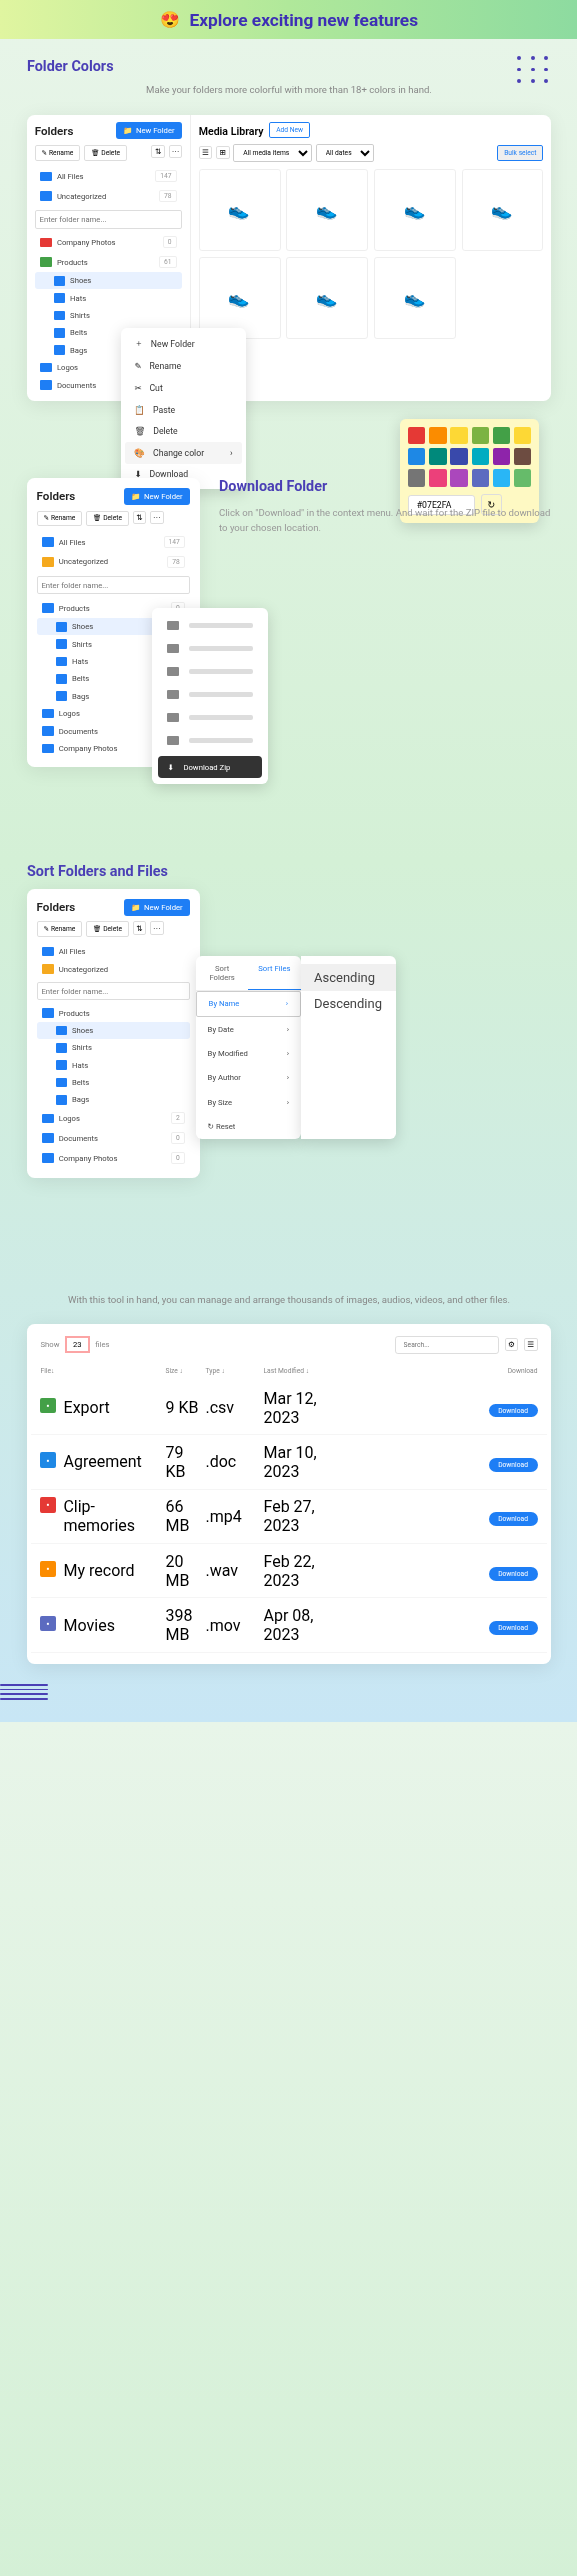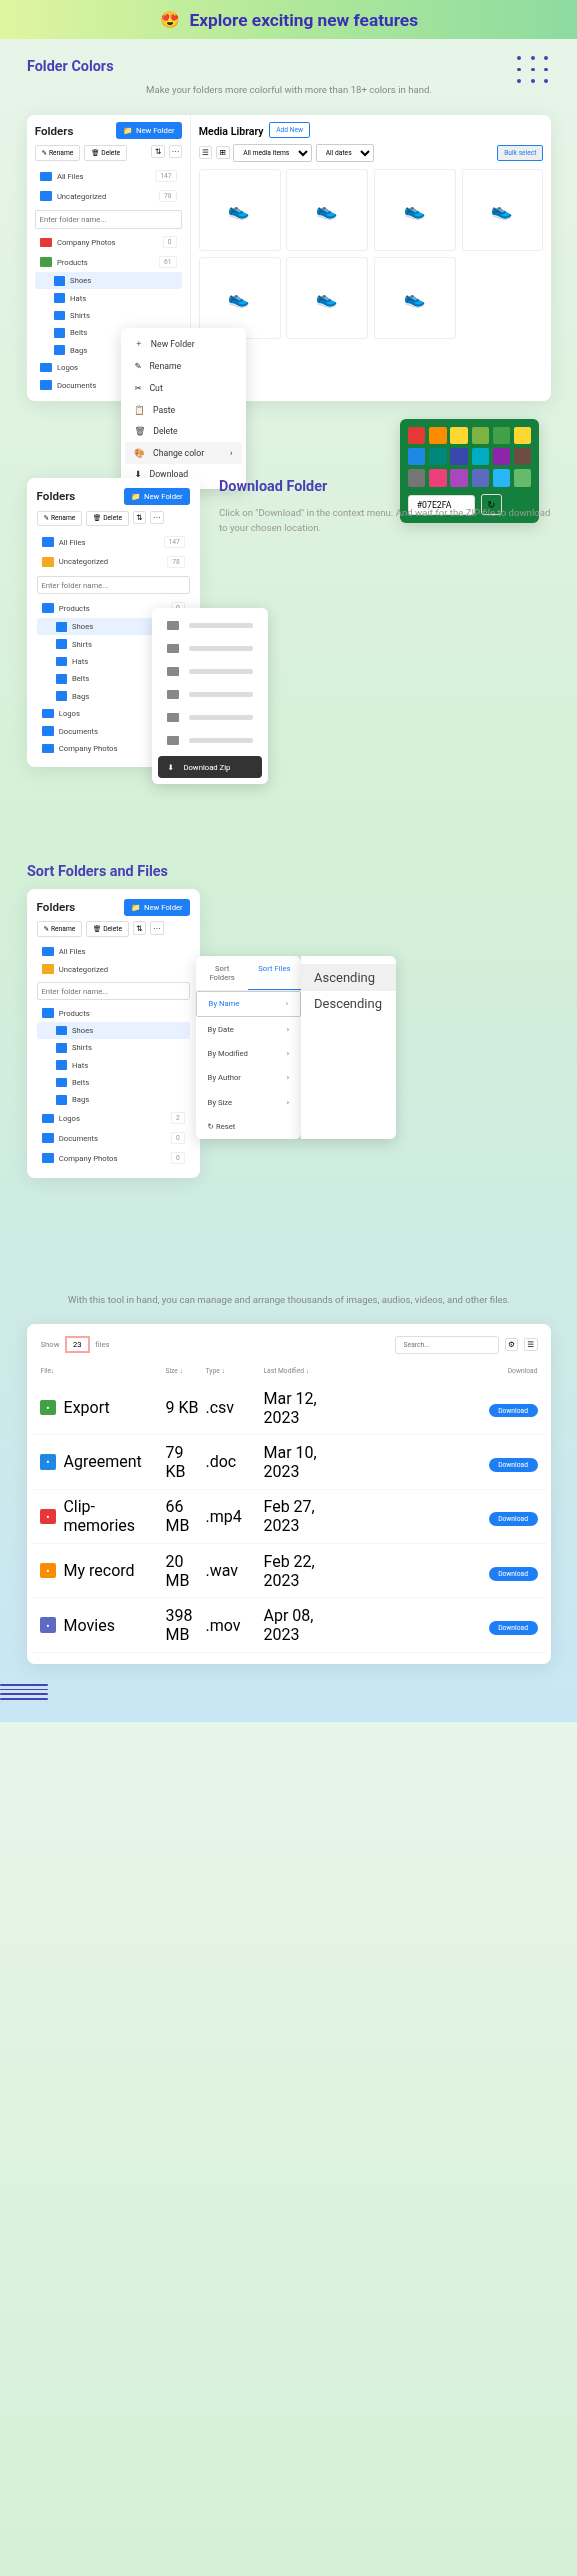--- a/index.html
+++ b/index.html
@@ -43,7 +43,7 @@
 .ctx-item{display:flex;align-items:center;gap:7.7px;padding:5.8px 9.6px;font-size:8.7px;color:#333;cursor:pointer;justify-content:space-between}
 .ctx-item.hover{background:#f5f5f5;border-radius:2.9px}
 .ctx-left{display:flex;align-items:center;gap:7.7px}
-.color-picker{position:absolute;background:#15803d;border-radius:5.8px;box-shadow:0 3.9px 15.4px rgba(0,0,0,0.15);padding:7.7px}
+.color-picker{position:absolute;background:#fef9c3;border-radius:5.8px;box-shadow:0 3.9px 15.4px rgba(0,0,0,0.15);padding:7.7px}
 .color-grid{display:grid;grid-template-columns:repeat(6,17.3px);gap:3.9px;margin-bottom:7.7px}
 .color-sw{width:17.3px;height:17.3px;border-radius:1.9px;cursor:pointer}
 .color-input-row{display:flex;gap:5.8px;align-items:center}

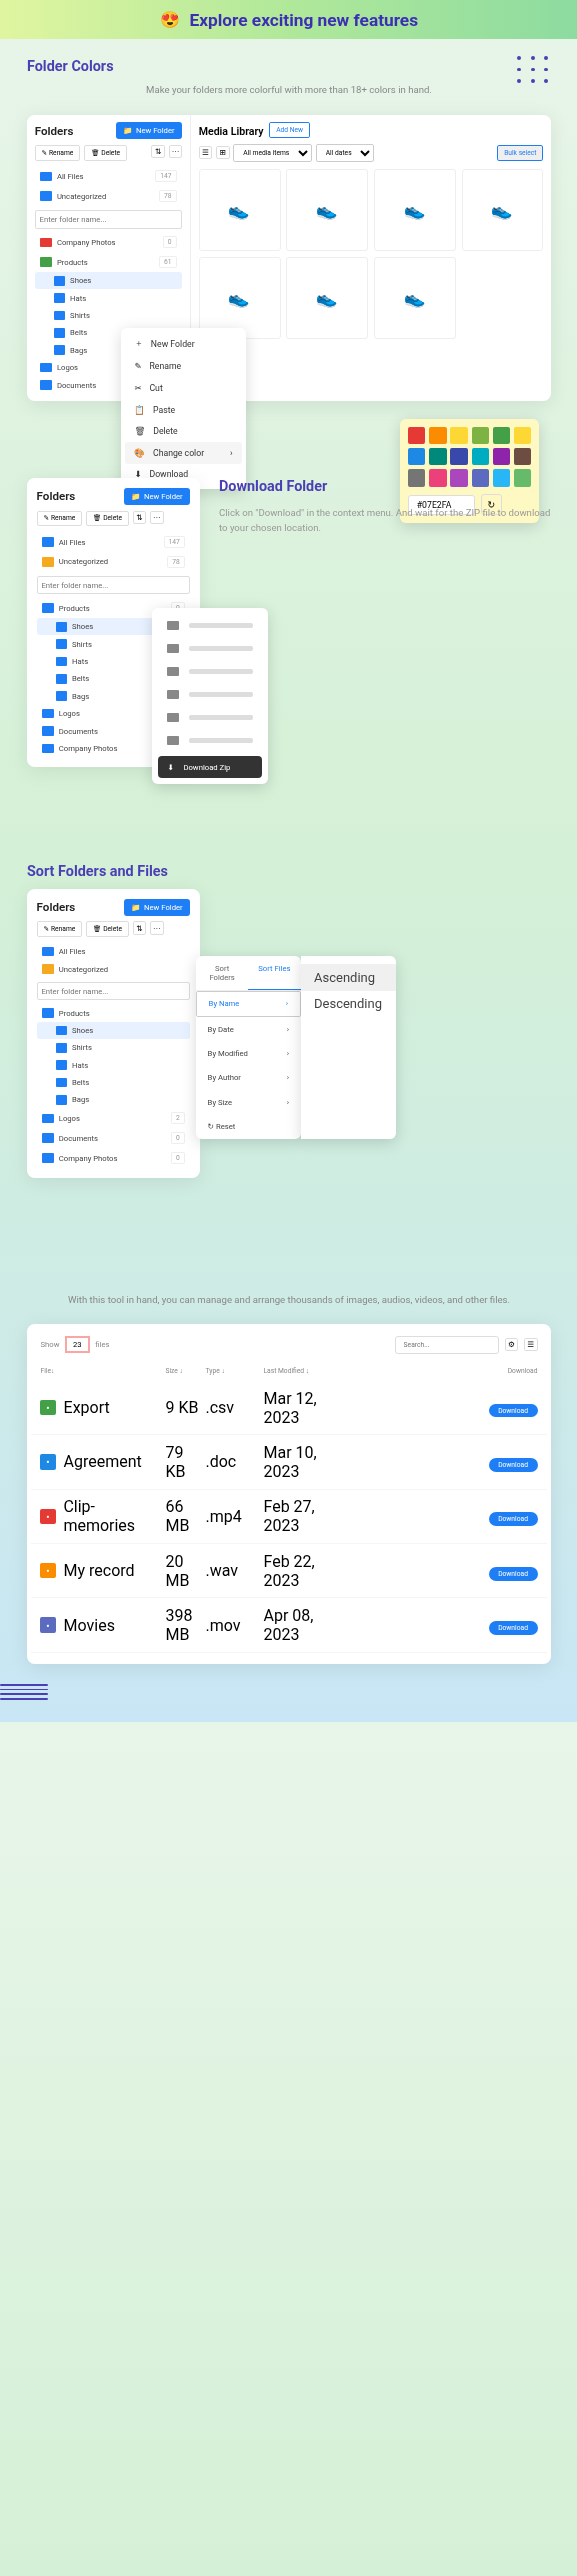--- a/index.html
+++ b/index.html
@@ -75,7 +75,7 @@
 .doc-row{display:flex;align-items:center;padding:7.7px 9.6px;border-bottom:1px solid #f5f5f5}
 .doc-ico{width:15.4px;height:15.4px;border-radius:1.9px;margin-right:7.7px;display:flex;align-items:center;justify-content:center;font-size:7.7px;color:#fff}
 .dl-btn{background:#1e7ef5;color:#fff;padding:2.9px 9.6px;font-size:6.7px;border-radius:9.6px;border:none}
-.c1{width:125px;display:flex;align-items:center}
+.c1{width:125px;display:flex;}
 .c2{width:40px}
 .c3{width:58px}
 .c4{width:87px}

